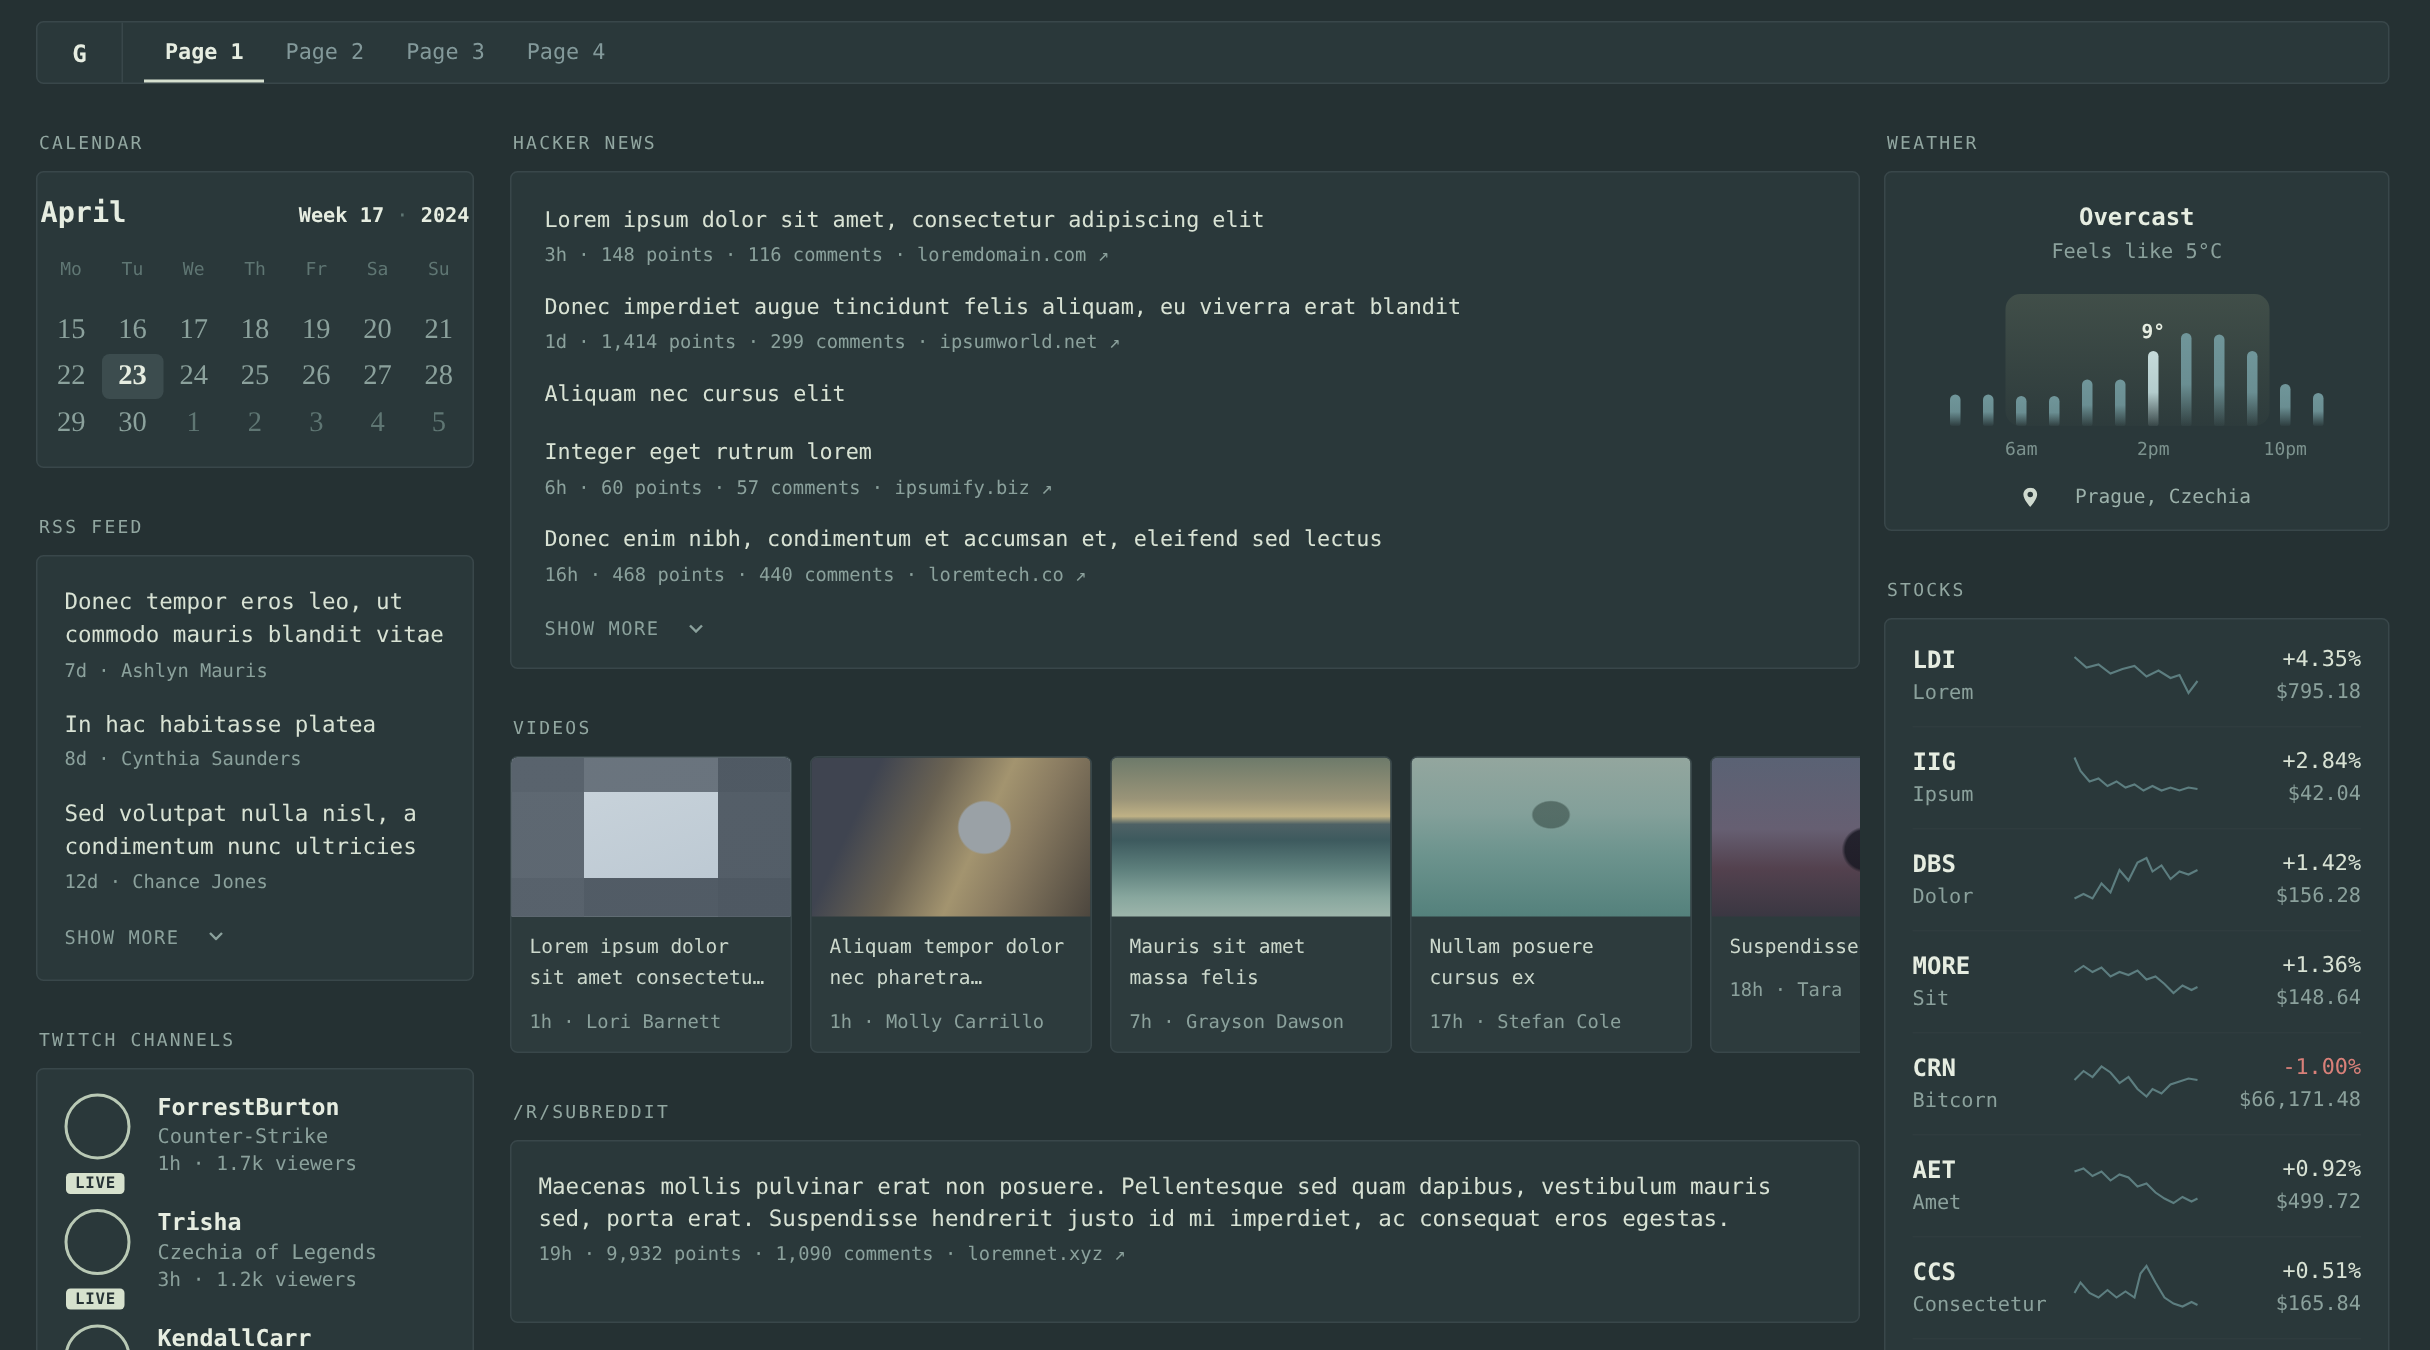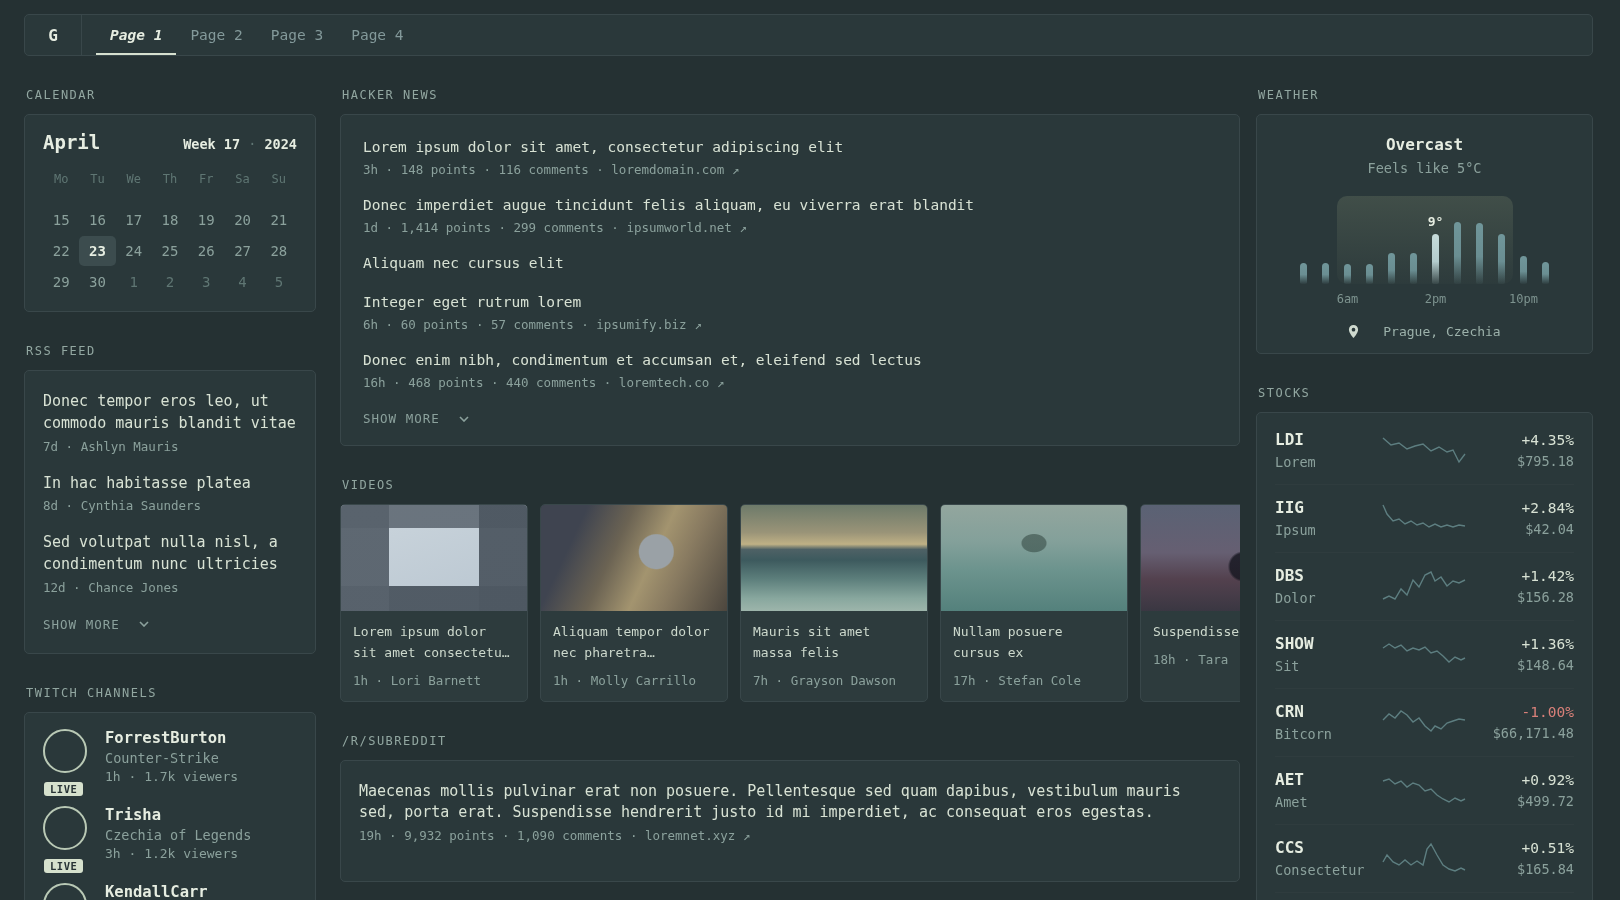--- a/index.html
+++ b/index.html
@@ -22,7 +22,7 @@
   .tabs{display:flex;align-items:stretch;margin-left:14px;}
   .tab{display:flex;align-items:center;padding:0 14px;font-size:14.5px;color:#83999a;cursor:pointer;
        border-bottom:2px solid transparent;border-top:2px solid transparent;}
-  .tab.active{color:var(--bright);font-weight:bold;border-bottom:2px solid var(--underline);font-style:italic;}
+  .tab.active{color:var(--bright);font-weight:bold;border-bottom:2px solid var(--underline);}
 
   
   .cols{display:flex;padding:0 27px 0 24px;}

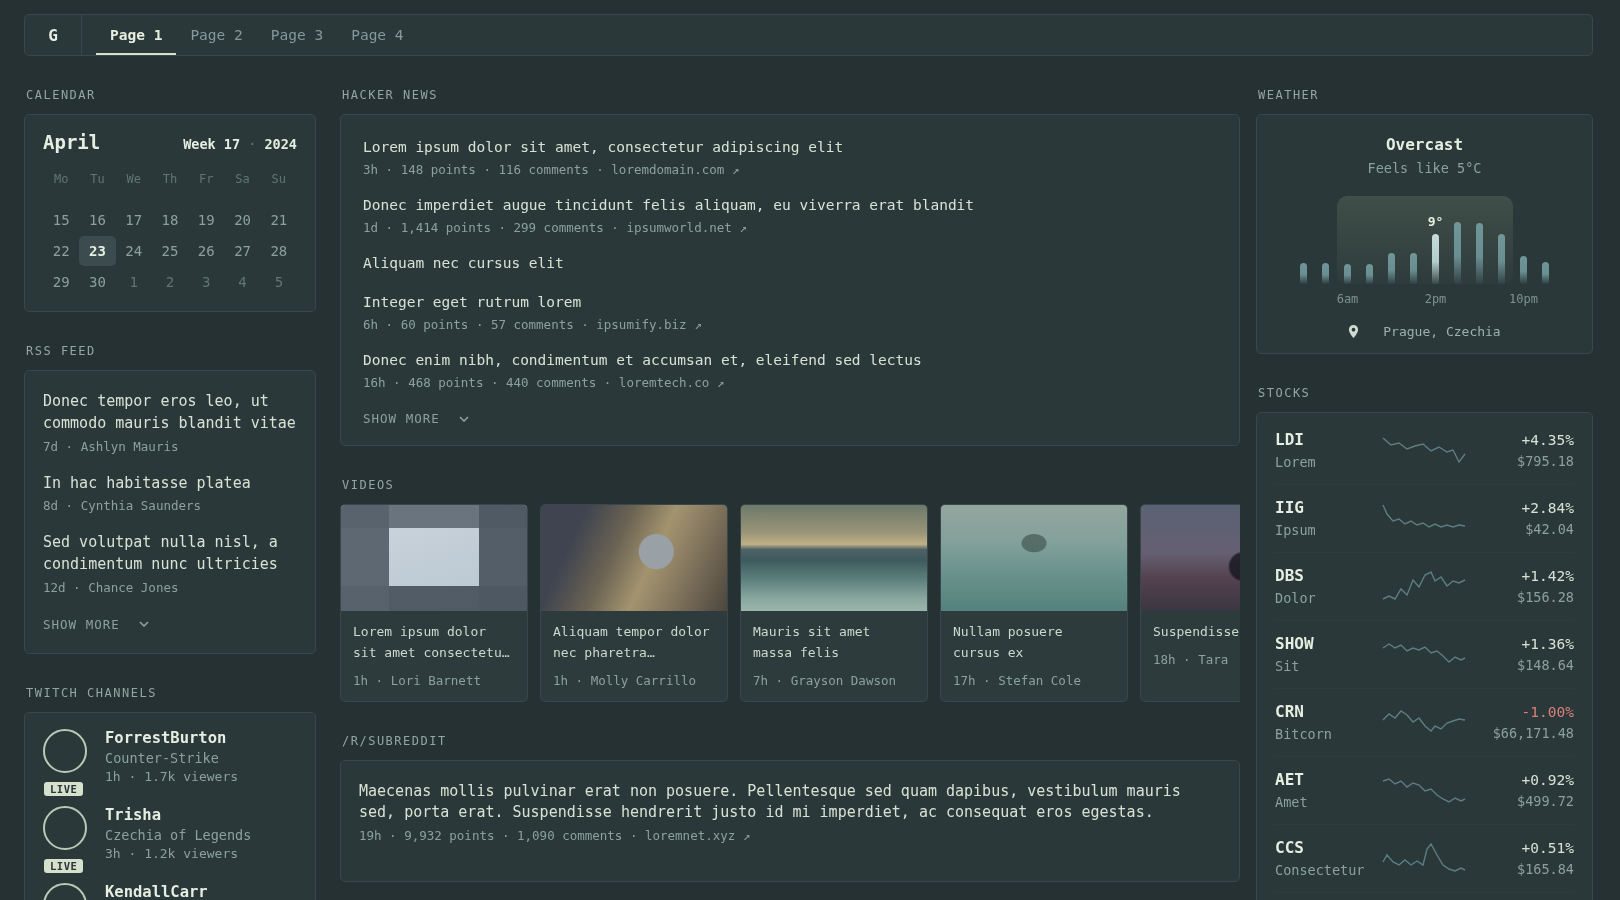--- a/index.html
+++ b/index.html
@@ -34,7 +34,7 @@
   .card{background:var(--card);border:1px solid var(--border);border-radius:5px;}
 
   
-  .cal{padding:16px 18px 14px;text-align:right;}
+  .cal{padding:16px 2px 14px;text-align:right;}
   .cal-top{display:flex;justify-content:space-between;align-items:baseline;}
   .cal-month{font-size:19px;font-weight:bold;color:var(--bright);}
   .cal-week{font-size:13.5px;color:var(--bright);font-weight:bold;}

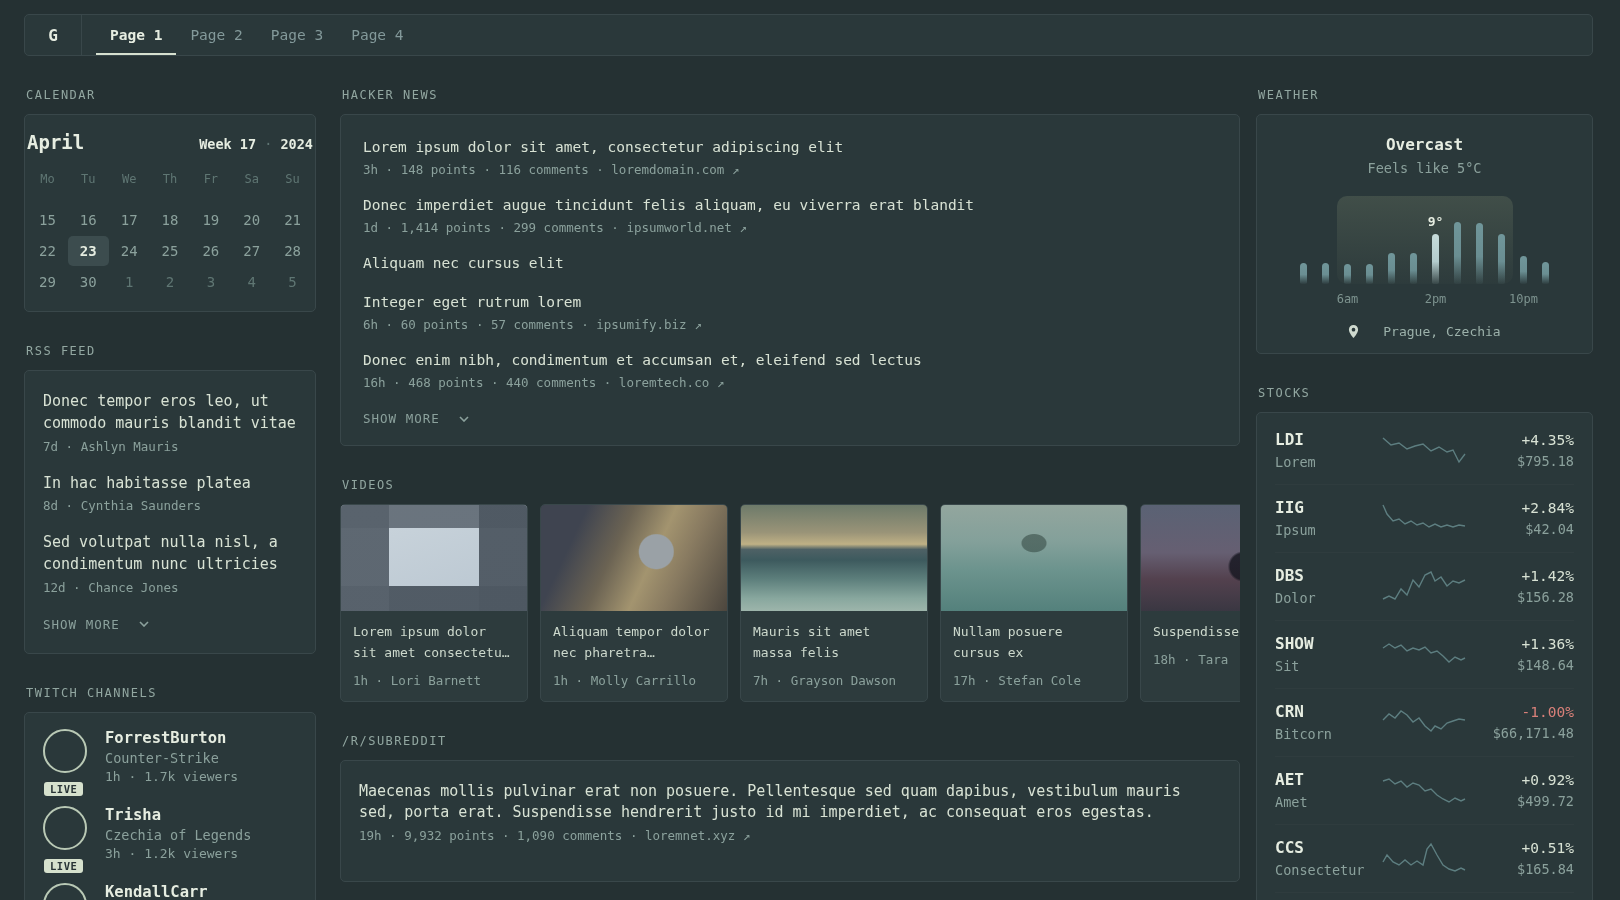--- a/index.html
+++ b/index.html
@@ -43,7 +43,7 @@
   .cal-dow{height:24px;display:flex;align-items:center;justify-content:center;
            font-size:12px;color:var(--faint);}
   .cal-cell{height:30px;display:flex;align-items:center;justify-content:center;
-            font-size:14px;color:var(--mute);border-radius:5px;cursor:pointer;}
+            font-size:19px;color:var(--mute);border-radius:5px;cursor:pointer;font-family:Liberation Serif, serif;}
   .cal-cell.selected{background:#3c4c4e;color:var(--bright);font-weight:bold;}
   .cal-cell.dim{color:var(--faint);}
 

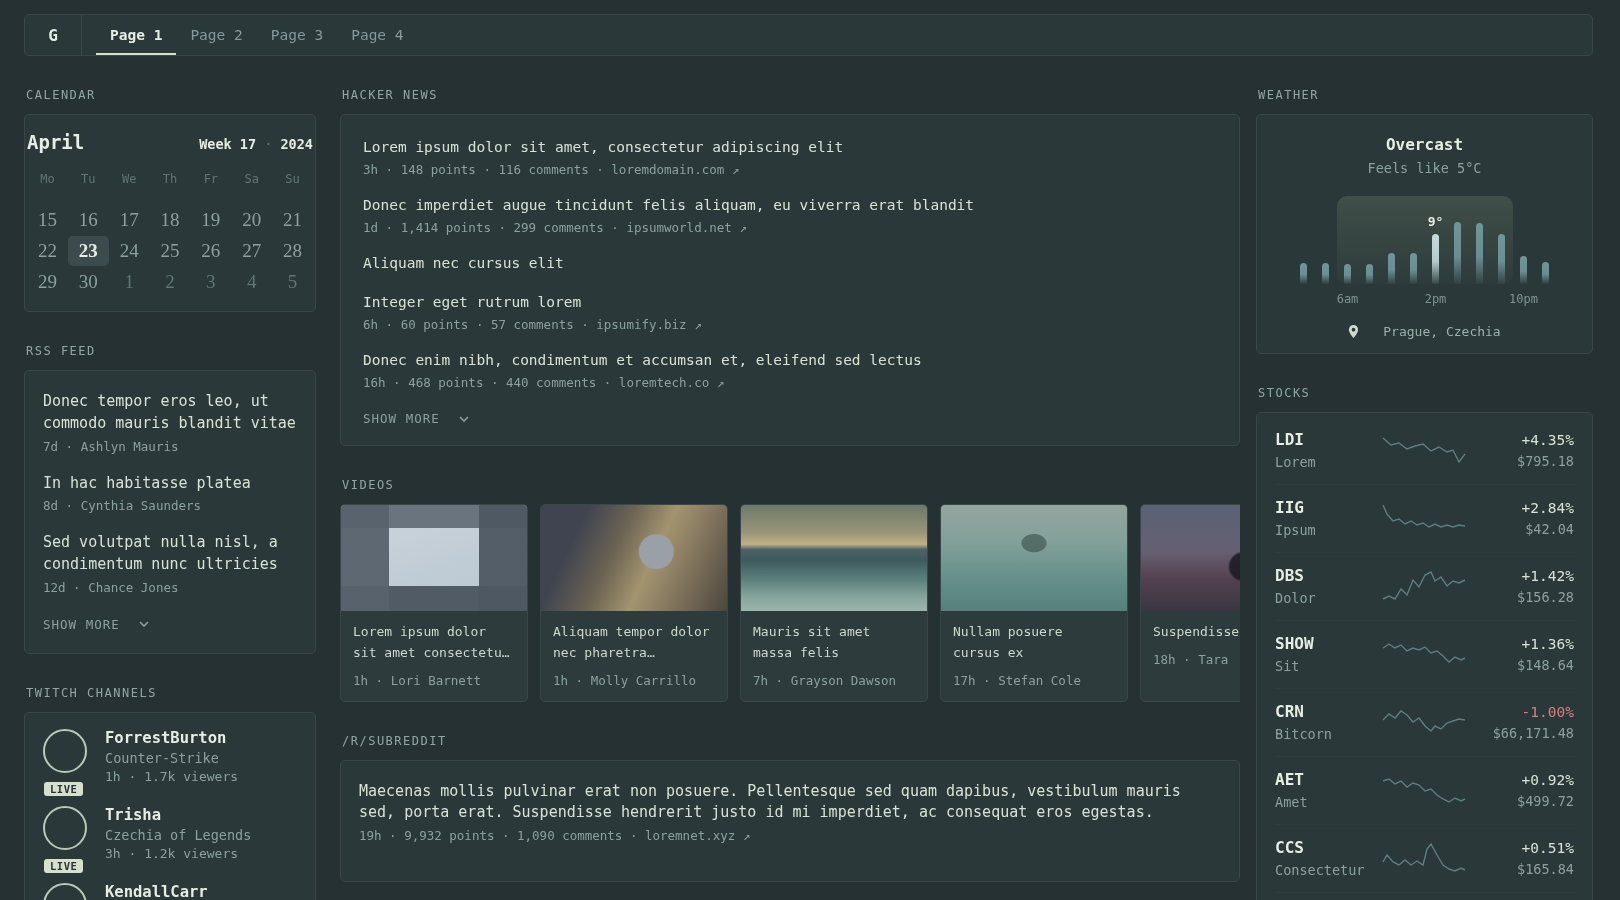--- a/index.html
+++ b/index.html
@@ -493,7 +493,7 @@
 
           <div class="stock-row">
             <div>
-              <div class="stock-ticker">SHOW</div>
+              <div class="stock-ticker">MORE</div>
               <div class="stock-name">Sit</div>
             </div>
             <svg class="spark" viewBox="0 0 88 36">

